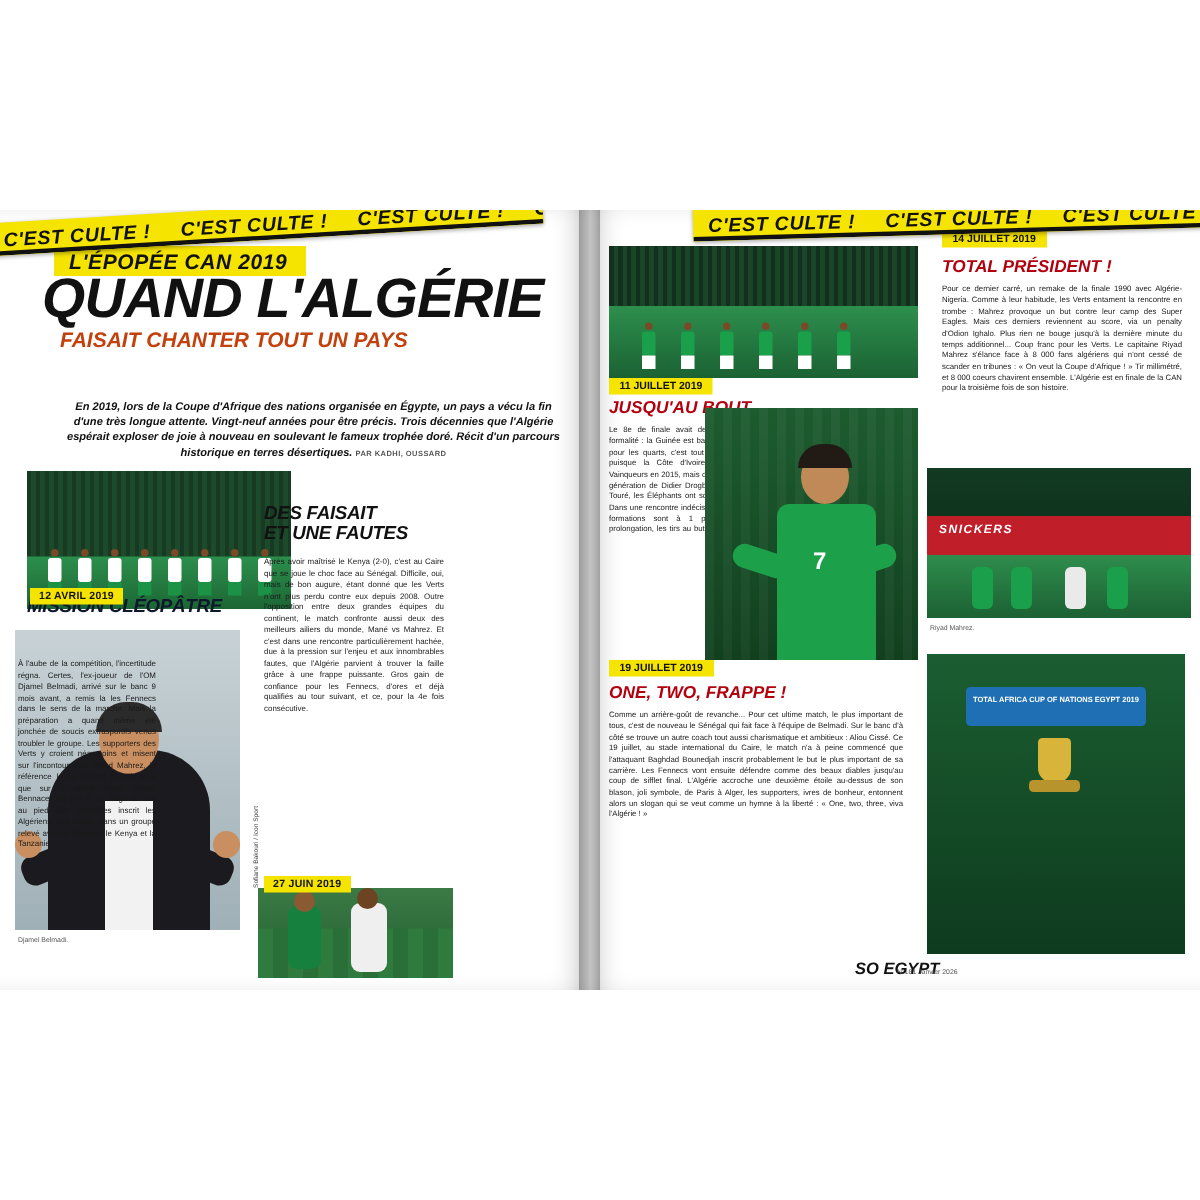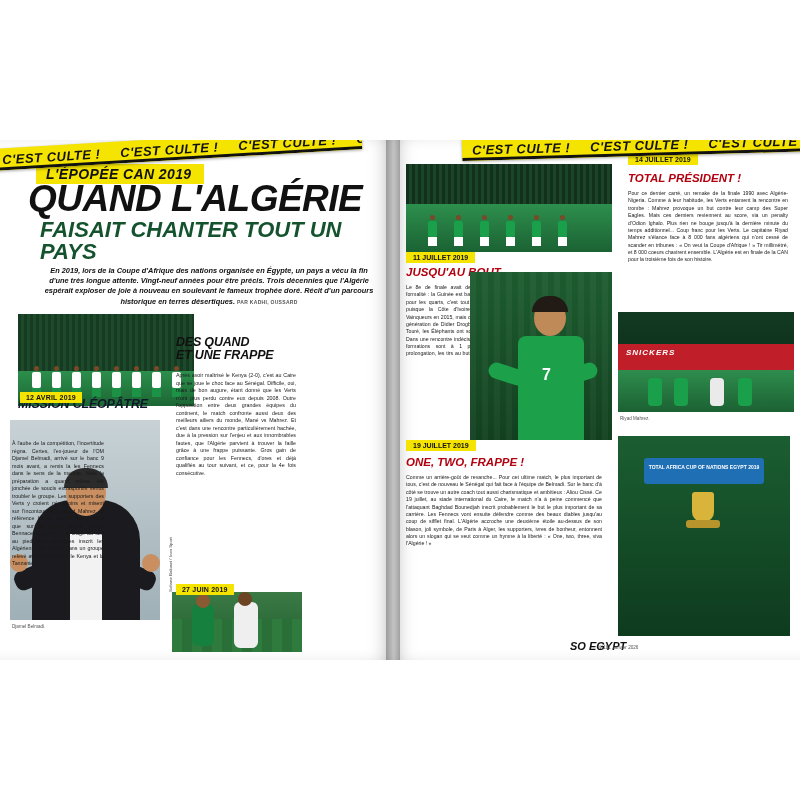--- a/index.html
+++ b/index.html
@@ -86,9 +86,9 @@
     margin:0 0 2px 14px;
   }
   #title-sub{
-    font-size:22px;line-height:1;
+    font-size:14px;line-height:1;
     font-weight:bold;font-style:italic;
-    color:#14532d;
+    color:#c2410c;
     margin:0 0 0 26px;
   }
   #chapeau{

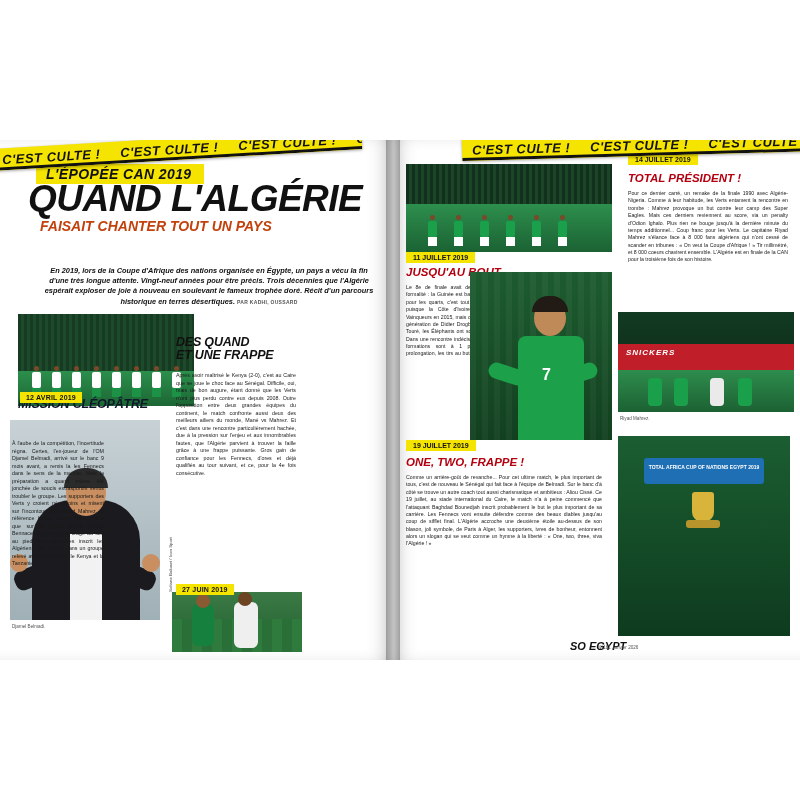--- a/index.html
+++ b/index.html
@@ -319,7 +319,7 @@
     <div class="body-col" id="mission-text">À l'aube de la compétition, l'incertitude régna. Certes, l'ex-joueur de l'OM Djamel Belmadi, arrivé sur le banc 9 mois avant, a remis la les Fennecs dans le sens de la marche. Mais la préparation a quand même été jonchée de soucis extrasportifs venus troubler le groupe. Les supporters des Verts y croient néanmoins et misent sur l'incontournable Riyad Mahrez, la référence locale Youcef Belaïli, ainsi que sur le grand espoir Ismaël Bennacer. Ce jour-là, le tirage au sort au pied des pyramides inscrit les Algériens, pas vernis, dans un groupe relevé avec le Sénégal, le Kenya et la Tanzanie.</div>
 
     <div class="sec-head" id="des-fautes">
-      <div>DES QUAND</div>
+      <div>DES FAISAIT</div>
       <div>ET UNE FRAPPE</div>
     </div>
     <div class="body-col" id="des-fautes-text">Après avoir maîtrisé le Kenya (2-0), c'est au Caire que se joue le choc face au Sénégal. Difficile, oui, mais de bon augure, étant donné que les Verts n'ont plus perdu contre eux depuis 2008. Outre l'opposition entre deux grandes équipes du continent, le match confronte aussi deux des meilleurs ailiers du monde, Mané vs Mahrez. Et c'est dans une rencontre particulièrement hachée, due à la pression sur l'enjeu et aux innombrables fautes, que l'Algérie parvient à trouver la faille grâce à une frappe puissante. Gros gain de confiance pour les Fennecs, d'ores et déjà qualifiés au tour suivant, et ce, pour la 4e fois consécutive.</div>

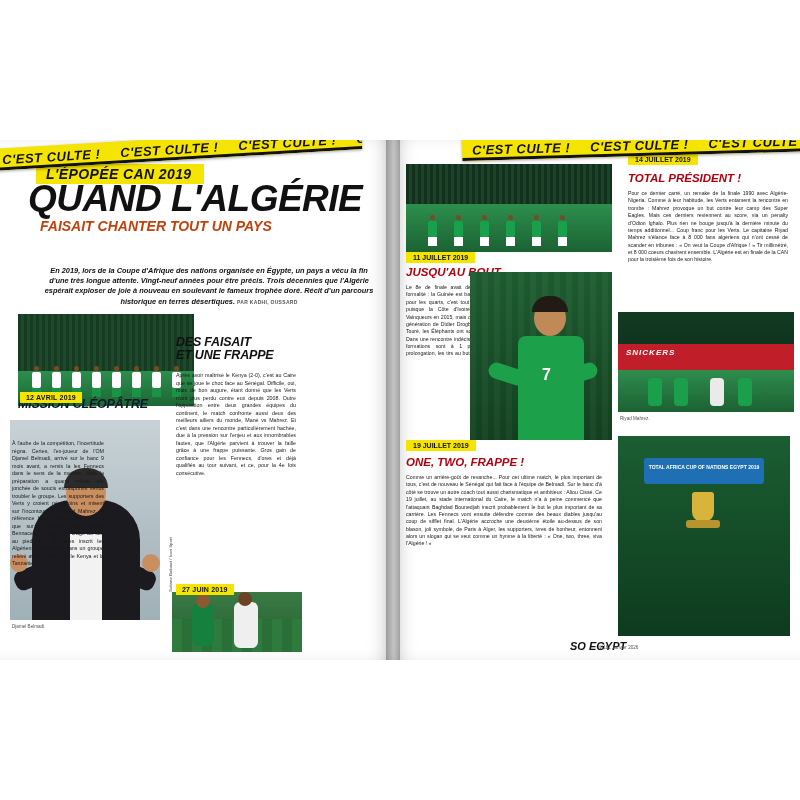--- a/index.html
+++ b/index.html
@@ -320,7 +320,7 @@
 
     <div class="sec-head" id="des-fautes">
       <div>DES FAISAIT</div>
-      <div>ET UNE FRAPPE</div>
+      <div>ET UNE FAUTES</div>
     </div>
     <div class="body-col" id="des-fautes-text">Après avoir maîtrisé le Kenya (2-0), c'est au Caire que se joue le choc face au Sénégal. Difficile, oui, mais de bon augure, étant donné que les Verts n'ont plus perdu contre eux depuis 2008. Outre l'opposition entre deux grandes équipes du continent, le match confronte aussi deux des meilleurs ailiers du monde, Mané vs Mahrez. Et c'est dans une rencontre particulièrement hachée, due à la pression sur l'enjeu et aux innombrables fautes, que l'Algérie parvient à trouver la faille grâce à une frappe puissante. Gros gain de confiance pour les Fennecs, d'ores et déjà qualifiés au tour suivant, et ce, pour la 4e fois consécutive.</div>
 

